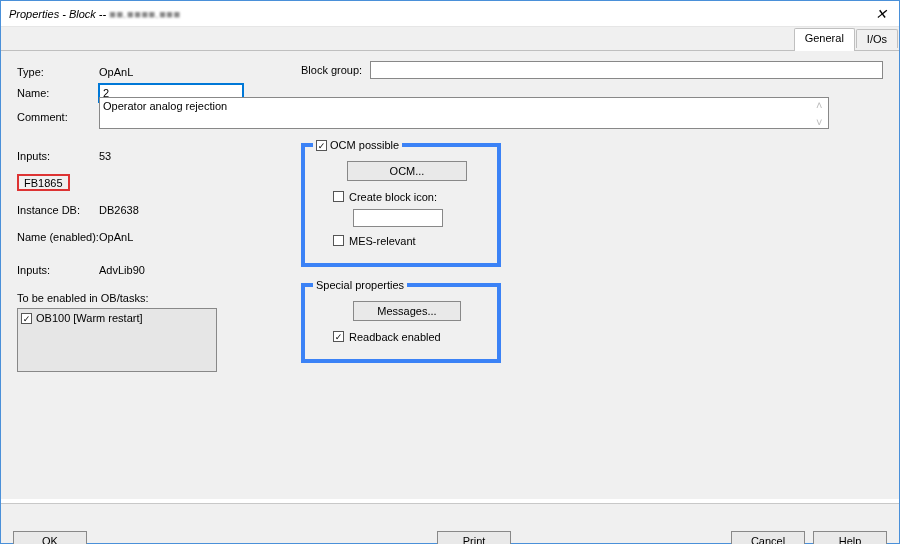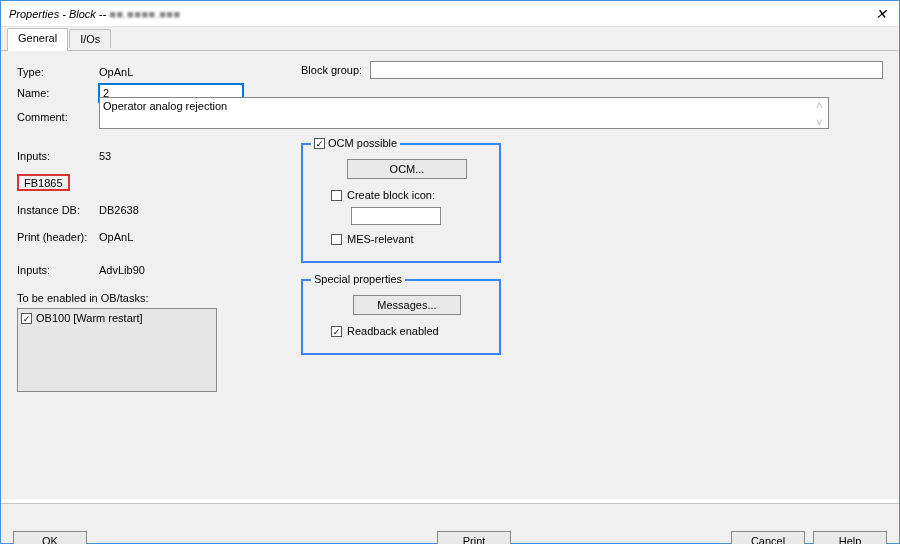--- a/index.html
+++ b/index.html
@@ -9,7 +9,7 @@
   .titlebar-text { font-size: 12px; color: #000; }
   .titlebar .blur { color:#888; filter: blur(1.2px); letter-spacing:0.5px;}
   .close-x { font-size: 14px; cursor: pointer; padding:0 4px; }
-  .tabs { display: flex; height: 24px; border-bottom: 1px solid #bfbfbf; padding-left: 6px; background:#f0f0f0;}
+  .tabs { display: flex; height: 24px; border-bottom: 1px solid #bfbfbf; padding-left: 6px; background:#f0f0f0;justify-content:flex-end;}
   .tab { padding: 3px 10px 0; border: 1px solid #bfbfbf; border-bottom: none; border-radius: 2px 2px 0 0; margin-right: 1px; background: #fff; cursor: pointer; position:relative; top:1px;}
   .tab.inactive { background:#f0f0f0; top:2px; height:19px;}
   .content { position: absolute; top: 50px; left: 0; right: 0; bottom: 44px; padding: 10px 16px 0 16px; background:#f0f0f0;}

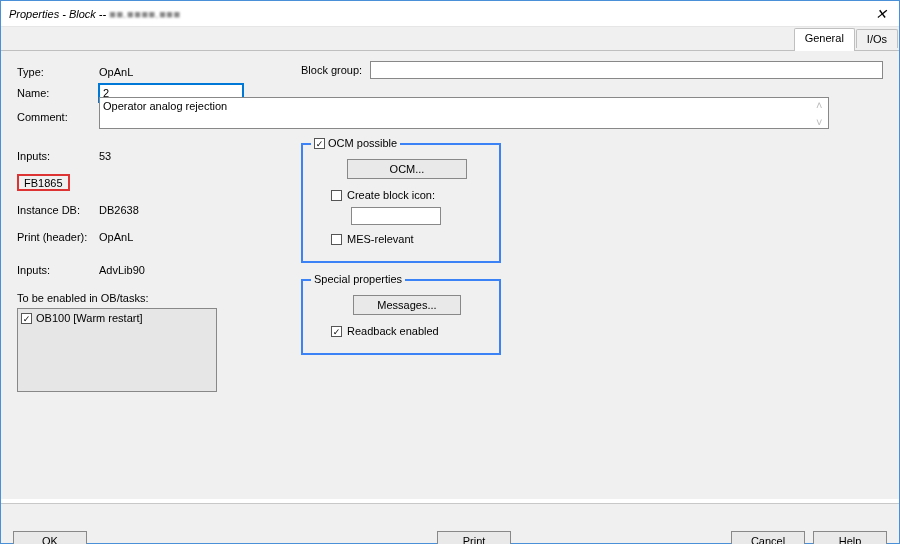--- a/index.html
+++ b/index.html
@@ -21,7 +21,7 @@
   .textarea { border: 1px solid #888; background: #fff; height: 32px; width: 730px; position:relative; padding:2px 3px;}
   .textarea .scroll { position:absolute; right:2px; width:10px; display:flex; flex-direction:column; justify-content:space-between; height:28px; top:2px; color:#bbb; font-size:8px; line-height:1;}
   .col-left { position: absolute; left: 16px; top: 10px; width: 260px; }
-  .fieldset { border: 2px solid #3b82f6; padding: 8px 10px 10px; position: relative; margin-bottom: 16px; background:#f0f0f0;}
+  .fieldset { border: 4px solid #3b82f6; padding: 8px 10px 10px; position: relative; margin-bottom: 16px; background:#f0f0f0;}
   .fieldset .legend { position: absolute; top: -8px; left: 8px; background: #f0f0f0; padding: 0 3px; font-size:11px;}
   .btn { border: 1px solid #888; background: #e9e9e9; height: 20px; min-width: 70px; padding: 0 12px; cursor: pointer; text-align:center;}
   .btn.main { height: 21px; min-width: 74px; margin-top: 35px; }

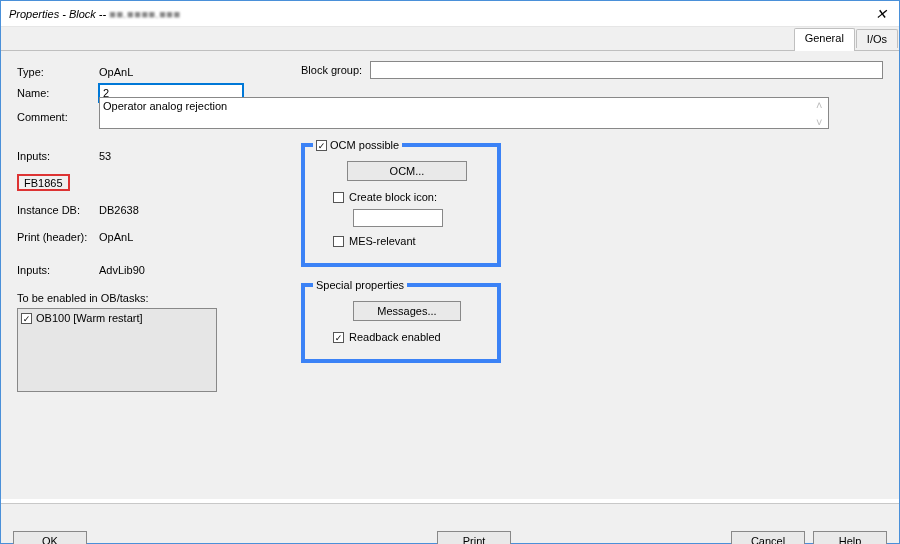--- a/index.html
+++ b/index.html
@@ -34,7 +34,7 @@
   .bg-row { display:flex; align-items:center; gap:8px; position:absolute; left:300px; top:10px; right:16px;}
   .bg-input { flex:1; border:1px solid #888; background:#fff; height:18px;}
   .sub-input { border:1px solid #888; background:#fff; height:18px; width:90px; margin-left:20px;}
-  .ck-row { display:flex; align-items:flex-end; gap:5px; margin:6px 0 6px 18px;}
+  .ck-row { display:flex; align-items:flex-start; gap:5px; margin:6px 0 6px 18px;}
   .sp8{height:8px;} .sp12{height:12px;} .sp6{height:6px;}
 </style>
 </head>

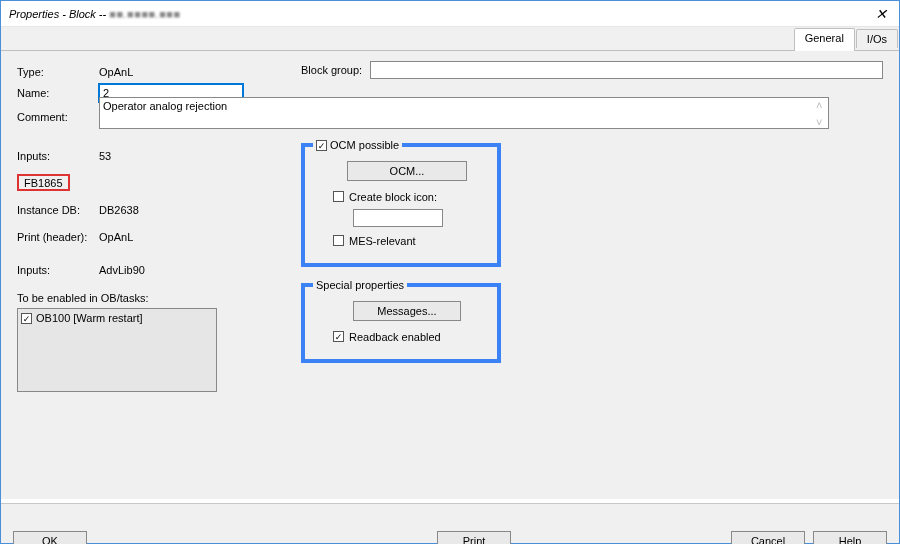--- a/index.html
+++ b/index.html
@@ -102,7 +102,7 @@
       </div>
       <div class="sp6"></div>
       <div class="row">
-        <span class="lbl">Print (header):</span>
+        <span class="lbl">Name (enabled):</span>
         <span class="val">OpAnL</span>
       </div>
       <div class="sp6"></div>

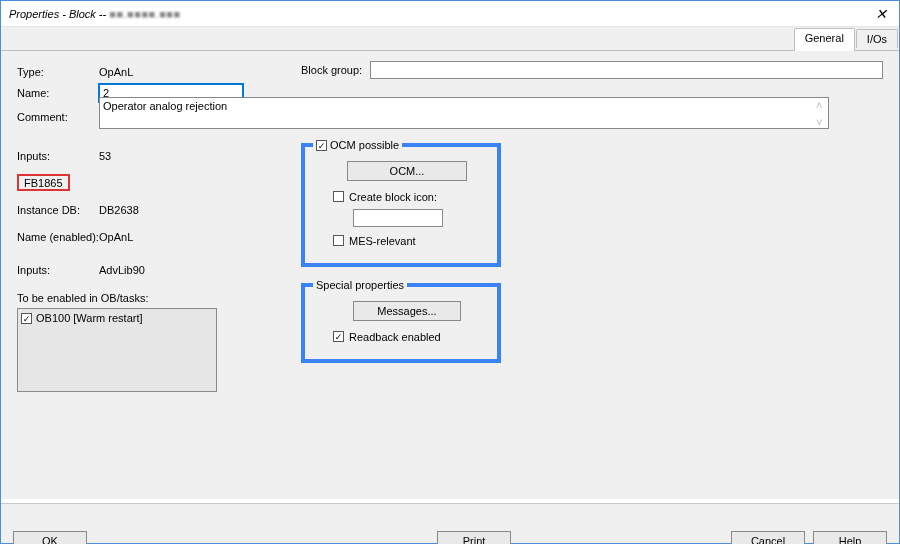--- a/index.html
+++ b/index.html
@@ -25,7 +25,7 @@
   .fieldset .legend { position: absolute; top: -8px; left: 8px; background: #f0f0f0; padding: 0 3px; font-size:11px;}
   .btn { border: 1px solid #888; background: #e9e9e9; height: 20px; min-width: 70px; padding: 0 12px; cursor: pointer; text-align:center;}
   .btn.main { height: 21px; min-width: 74px; margin-top: 35px; }
-  .ob-box { border: 1px solid #888; background: #e6e6e6; height: 84px; width: 200px; margin-top: 4px; padding:3px;}
+  .ob-box { border: 1px solid #888; background: #e6e6e6; height: 64px; width: 200px; margin-top: 4px; padding:3px;}
   .ob-item { display:flex; align-items:center; gap:4px;}
   .check { display:inline-block; width:11px; height:11px; border:1px solid #555; background:#fff; font-size:10px; line-height:9px; text-align:center; }
   .check.checked::after { content:"✓"; font-size:9px; color:#000;}

